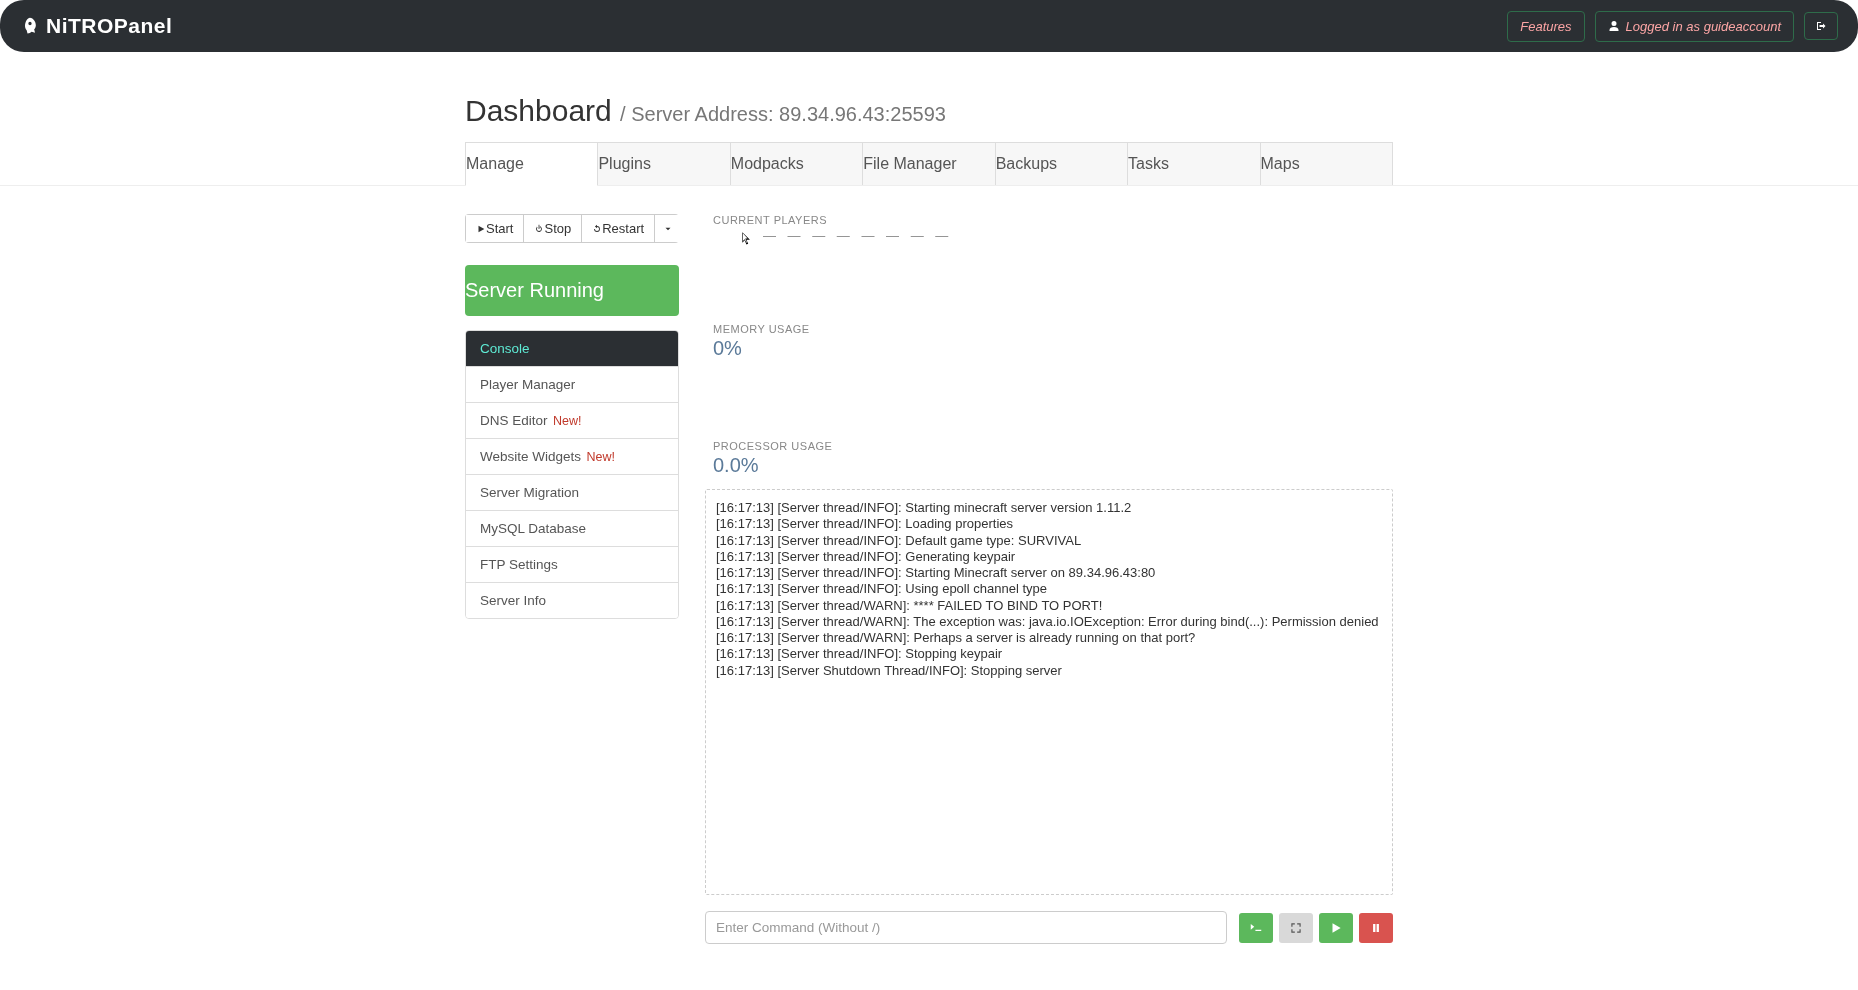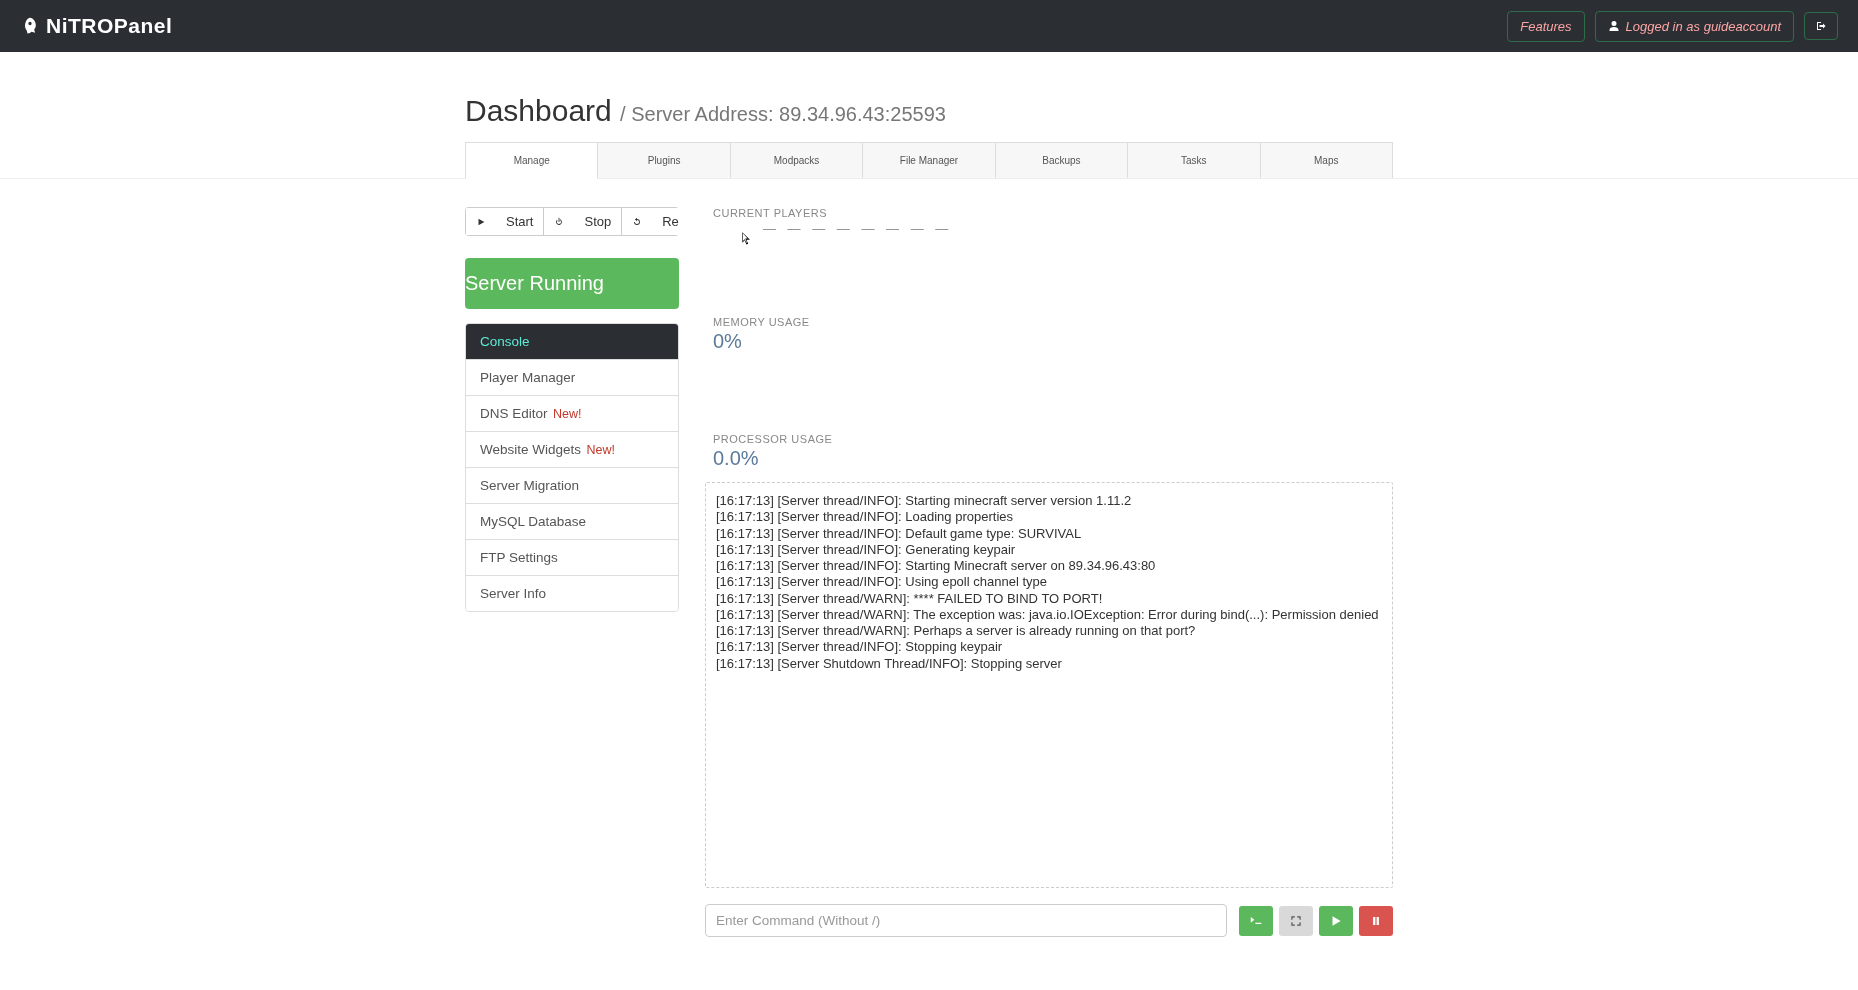--- a/index.html
+++ b/index.html
@@ -18,6 +18,7 @@
     display: flex;
     align-items: center;
     padding: 0 20px;
+    border-radius: 24px;
   }
   .navbar-brand {
     display: flex;

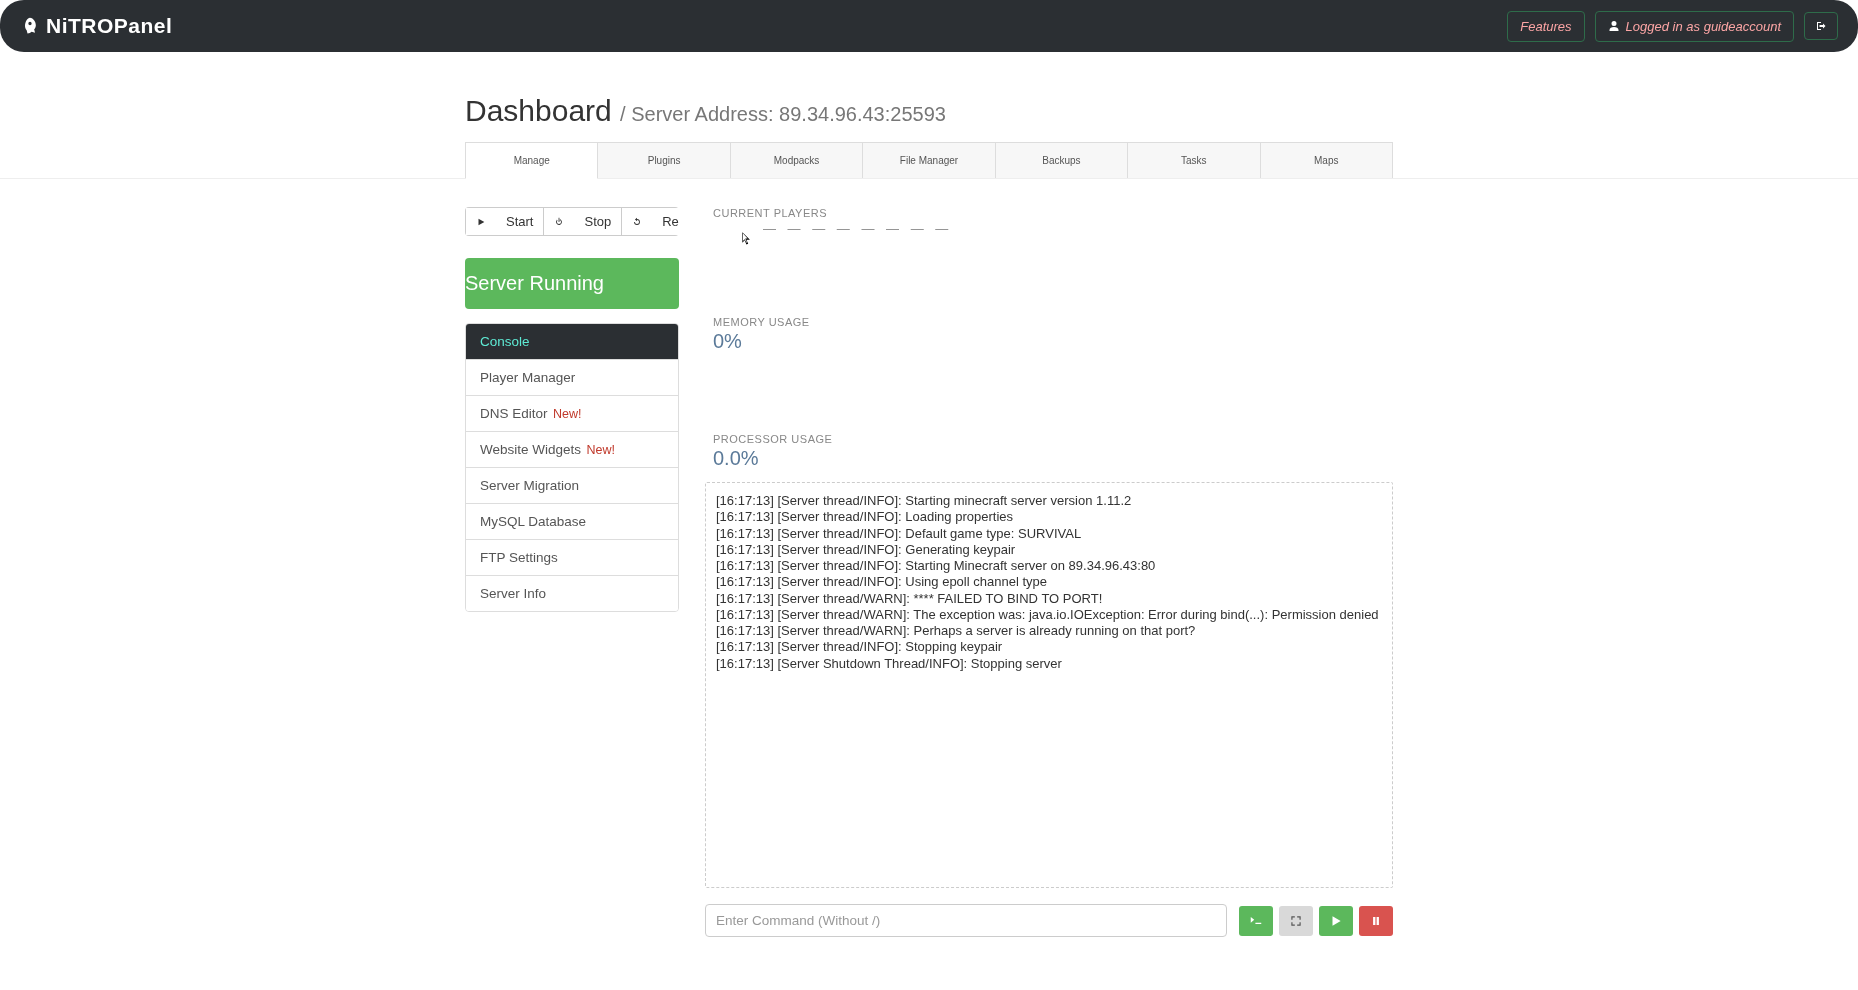--- a/index.html
+++ b/index.html
@@ -78,7 +78,6 @@
   }
   .tab {
     flex: 1;
-    text-align: center;
     padding: 12px 0;
     border: 1px solid #ddd;
     border-bottom: none;
@@ -86,7 +85,7 @@
     background: #f7f7f7;
     color: #555;
     cursor: pointer;
-    font-size: 10px;
+    font-size: 16px;
   }
   .tab:last-child { border-right: 1px solid #ddd; }
   .tab.active {

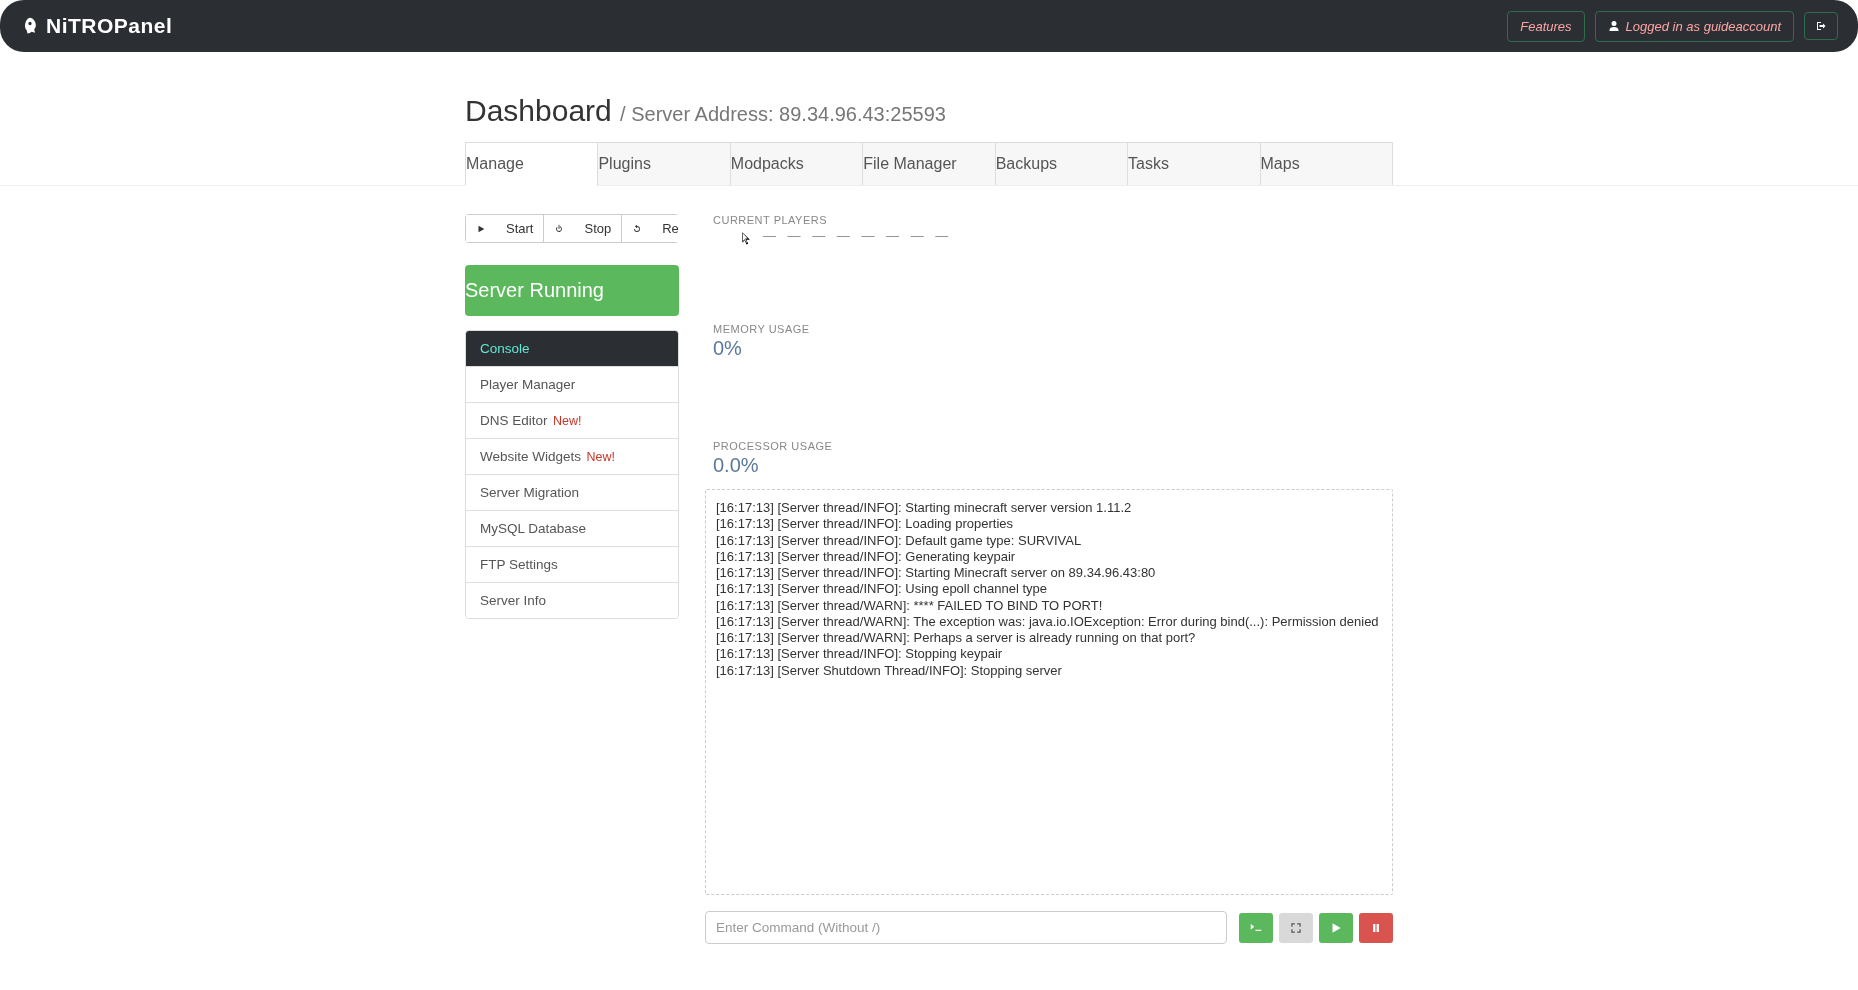--- a/index.html
+++ b/index.html
@@ -124,7 +124,7 @@
     color: #333;
     display: inline-flex;
     align-items: center;
-    gap: 20px;
+    gap: 0;
     cursor: pointer;
   }
   .btn-group button + button { border-left: none; }

